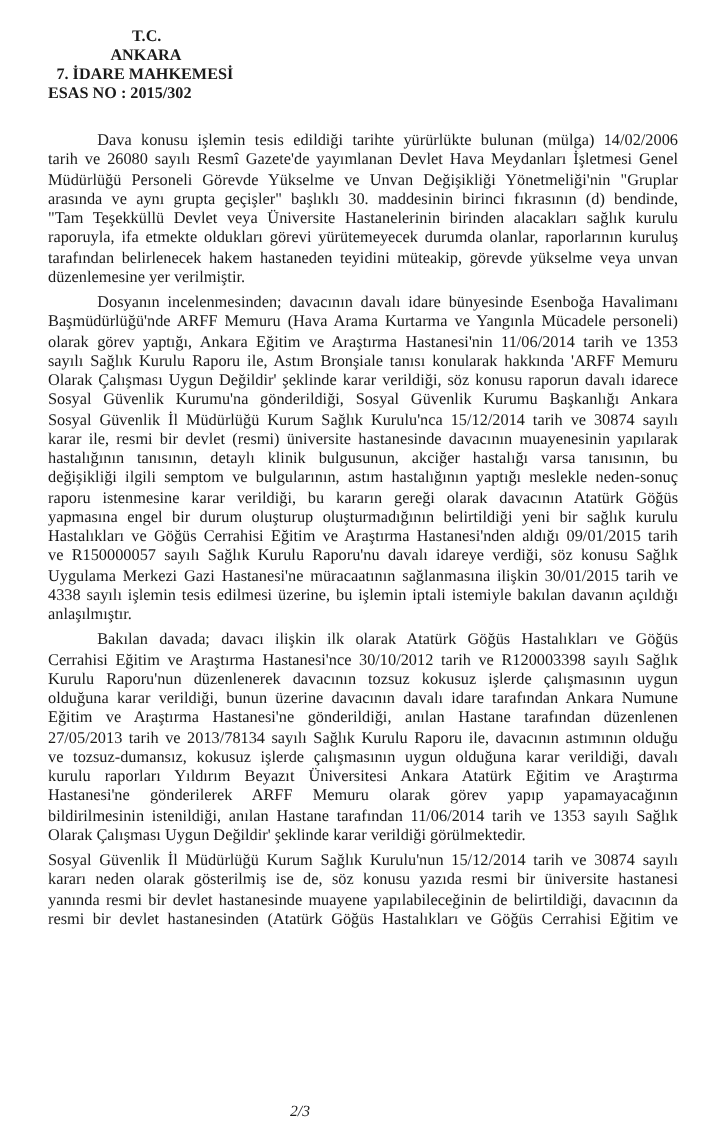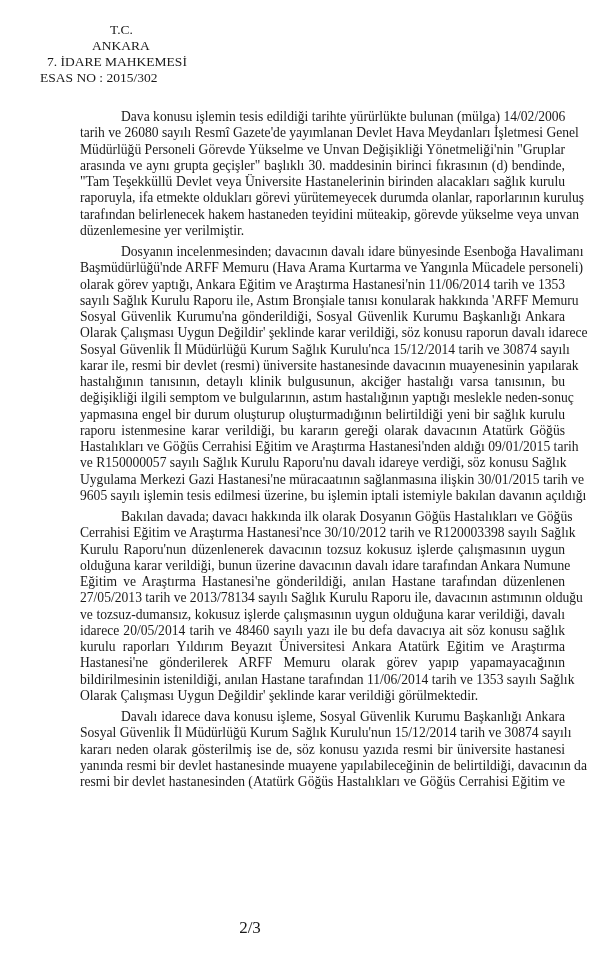--- a/index.html
+++ b/index.html
@@ -5,7 +5,7 @@
   html, body { margin:0; padding:0; background:#ffffff; }
   body { width:600px; height:957px; position:relative; overflow:hidden;
          font-family:"Liberation Serif", serif; color:#1a1a1a; }
-  .header { position:absolute; left:40px; top:22px; font-weight:normal; font-size:13.5px; line-height:16px; }
+  .header { position:absolute; left:40px; top:22px; font-weight:bold; font-size:13.5px; line-height:16px; }
   .header div { white-space:nowrap; }
   .h-tc { padding-left:70px; }
   .h-ankara { padding-left:52px; }

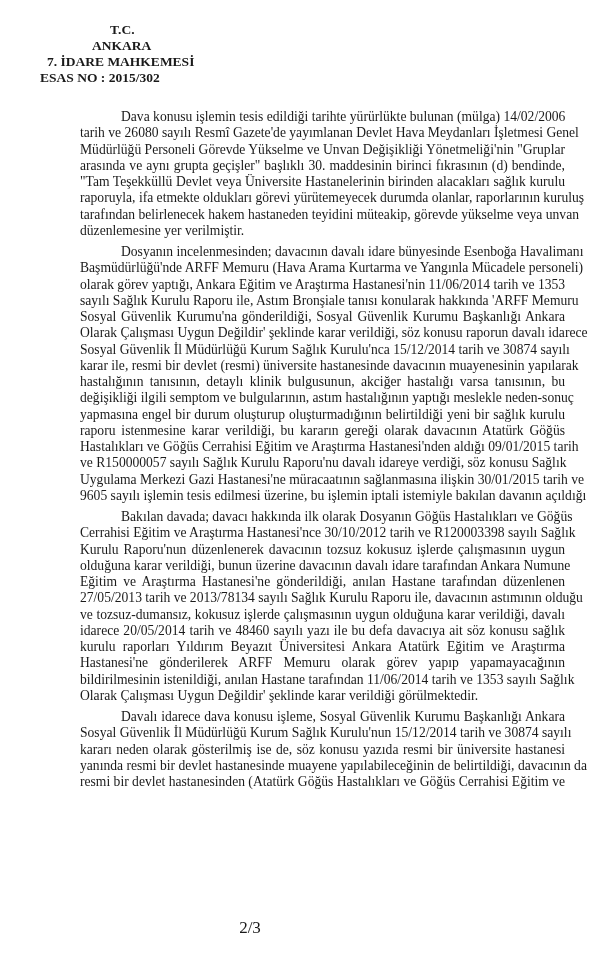--- a/index.html
+++ b/index.html
@@ -11,7 +11,7 @@
   .h-ankara { padding-left:52px; }
   .h-court { padding-left:7px; }
   .body { position:absolute; left:40px; top:109px; width:525px; font-size:13.6px; line-height:16.25px; }
-  .line { display:block; white-space:nowrap; text-align:justify; text-align-last:justify; height:16.25px;margin-left:40px; }
+  .line { display:block; white-space:nowrap; text-align:justify; text-align-last:justify; height:16.25px; }
   .line.last { text-align-last:left; }
   .line.indent { padding-left:41px; }
   .pgap { height:5px; }

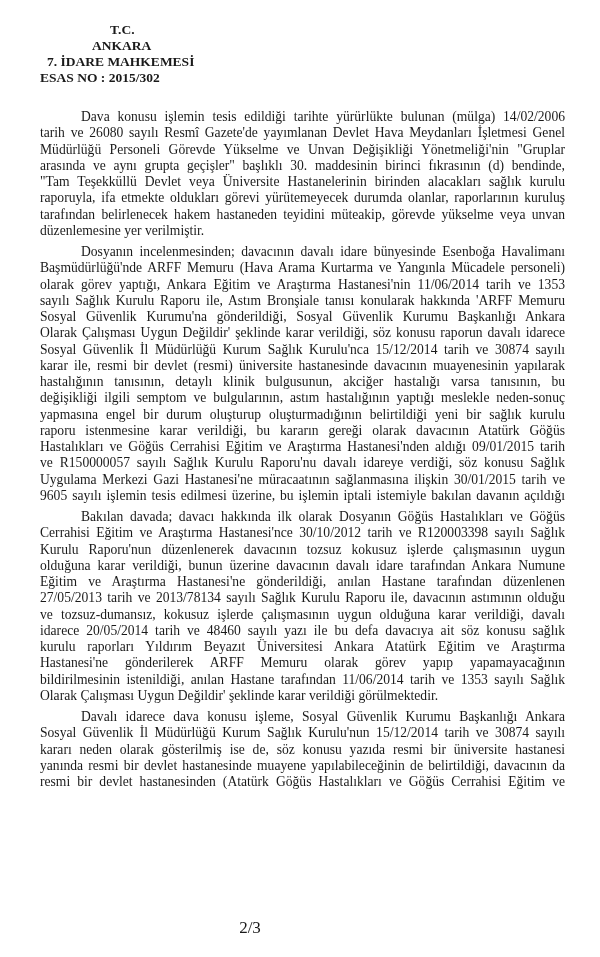--- a/index.html
+++ b/index.html
@@ -44,8 +44,8 @@
       <span class="line">Başmüdürlüğü'nde ARFF Memuru (Hava Arama Kurtarma ve Yangınla Mücadele personeli)</span>
       <span class="line">olarak görev yaptığı, Ankara Eğitim ve Araştırma Hastanesi'nin 11/06/2014 tarih ve 1353</span>
       <span class="line">sayılı Sağlık Kurulu Raporu ile, Astım Bronşiale tanısı konularak hakkında 'ARFF Memuru</span>
+      <span class="line">Olarak Çalışması Uygun Değildir' şeklinde karar verildiği, söz konusu raporun davalı idarece</span>
       <span class="line">Sosyal Güvenlik Kurumu'na gönderildiği, Sosyal Güvenlik Kurumu Başkanlığı Ankara</span>
-      <span class="line">Olarak Çalışması Uygun Değildir' şeklinde karar verildiği, söz konusu raporun davalı idarece</span>
       <span class="line">Sosyal Güvenlik İl Müdürlüğü Kurum Sağlık Kurulu'nca 15/12/2014 tarih ve 30874 sayılı</span>
       <span class="line">karar ile, resmi bir devlet (resmi) üniversite hastanesinde davacının muayenesinin yapılarak</span>
       <span class="line">hastalığının tanısının, detaylı klinik bulgusunun, akciğer hastalığı varsa tanısının, bu</span>

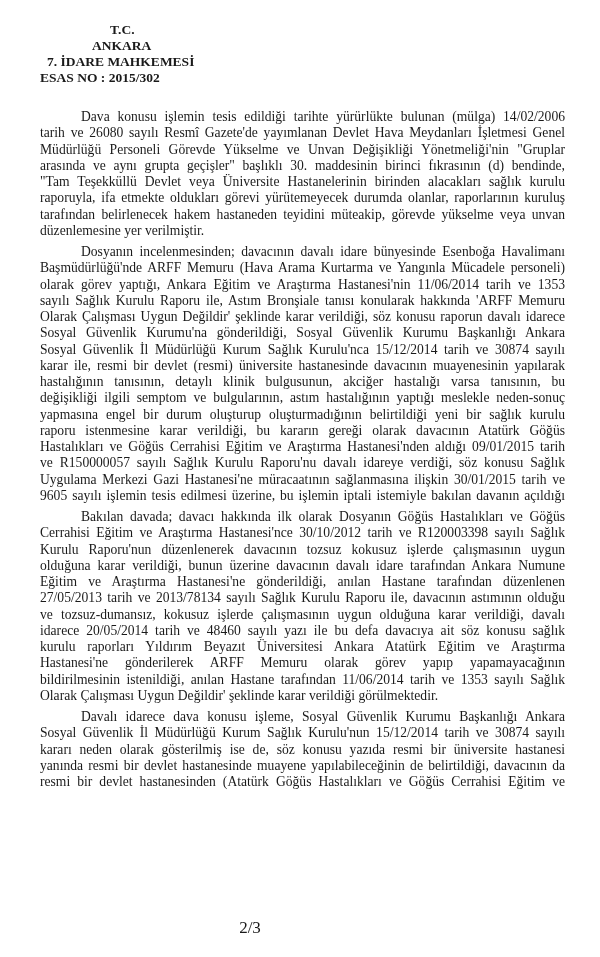--- a/index.html
+++ b/index.html
@@ -50,8 +50,8 @@
       <span class="line">karar ile, resmi bir devlet (resmi) üniversite hastanesinde davacının muayenesinin yapılarak</span>
       <span class="line">hastalığının tanısının, detaylı klinik bulgusunun, akciğer hastalığı varsa tanısının, bu</span>
       <span class="line">değişikliği ilgili semptom ve bulgularının, astım hastalığının yaptığı meslekle neden-sonuç</span>
+      <span class="line">raporu istenmesine karar verildiği, bu kararın gereği olarak davacının Atatürk Göğüs</span>
       <span class="line">yapmasına engel bir durum oluşturup oluşturmadığının belirtildiği yeni bir sağlık kurulu</span>
-      <span class="line">raporu istenmesine karar verildiği, bu kararın gereği olarak davacının Atatürk Göğüs</span>
       <span class="line">Hastalıkları ve Göğüs Cerrahisi Eğitim ve Araştırma Hastanesi'nden aldığı 09/01/2015 tarih</span>
       <span class="line">ve R150000057 sayılı Sağlık Kurulu Raporu'nu davalı idareye verdiği, söz konusu Sağlık</span>
       <span class="line">Uygulama Merkezi Gazi Hastanesi'ne müracaatının sağlanmasına ilişkin 30/01/2015 tarih ve</span>

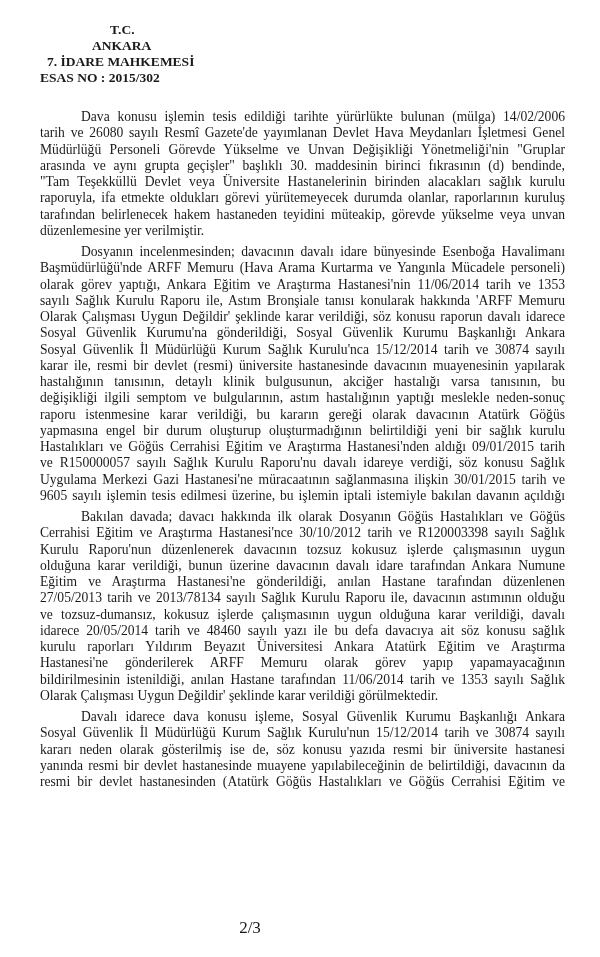--- a/index.html
+++ b/index.html
@@ -55,7 +55,7 @@
       <span class="line">Hastalıkları ve Göğüs Cerrahisi Eğitim ve Araştırma Hastanesi'nden aldığı 09/01/2015 tarih</span>
       <span class="line">ve R150000057 sayılı Sağlık Kurulu Raporu'nu davalı idareye verdiği, söz konusu Sağlık</span>
       <span class="line">Uygulama Merkezi Gazi Hastanesi'ne müracaatının sağlanmasına ilişkin 30/01/2015 tarih ve</span>
-      <span class="line">9605 sayılı işlemin tesis edilmesi üzerine, bu işlemin iptali istemiyle bakılan davanın açıldığı</span>
+      <span class="line">4338 sayılı işlemin tesis edilmesi üzerine, bu işlemin iptali istemiyle bakılan davanın açıldığı</span>
     </div>
     <div class="pgap"></div>
     <div>

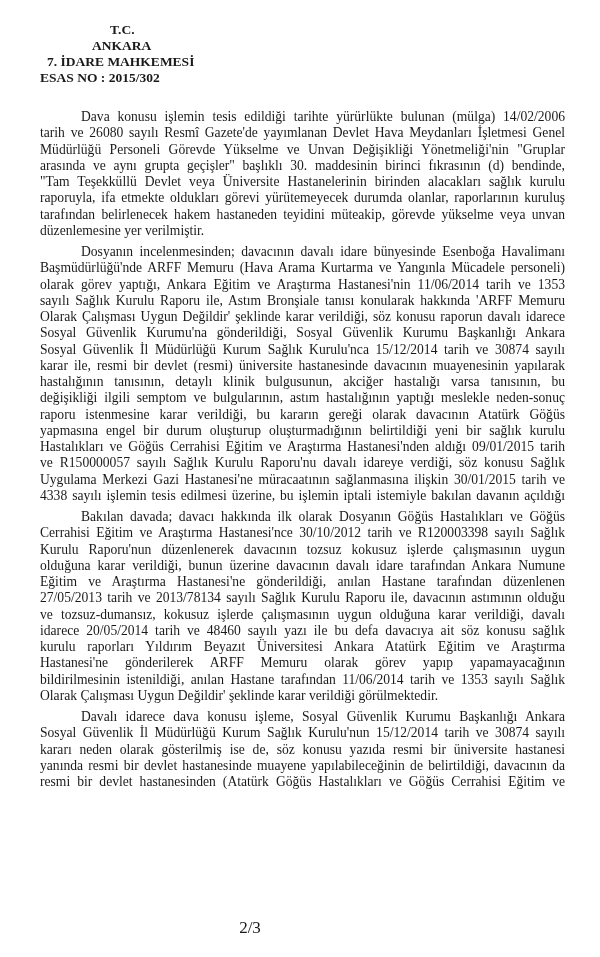--- a/index.html
+++ b/index.html
@@ -56,6 +56,7 @@
       <span class="line">ve R150000057 sayılı Sağlık Kurulu Raporu'nu davalı idareye verdiği, söz konusu Sağlık</span>
       <span class="line">Uygulama Merkezi Gazi Hastanesi'ne müracaatının sağlanmasına ilişkin 30/01/2015 tarih ve</span>
       <span class="line">4338 sayılı işlemin tesis edilmesi üzerine, bu işlemin iptali istemiyle bakılan davanın açıldığı</span>
+      <span class="line last">anlaşılmıştır.</span>
     </div>
     <div class="pgap"></div>
     <div>

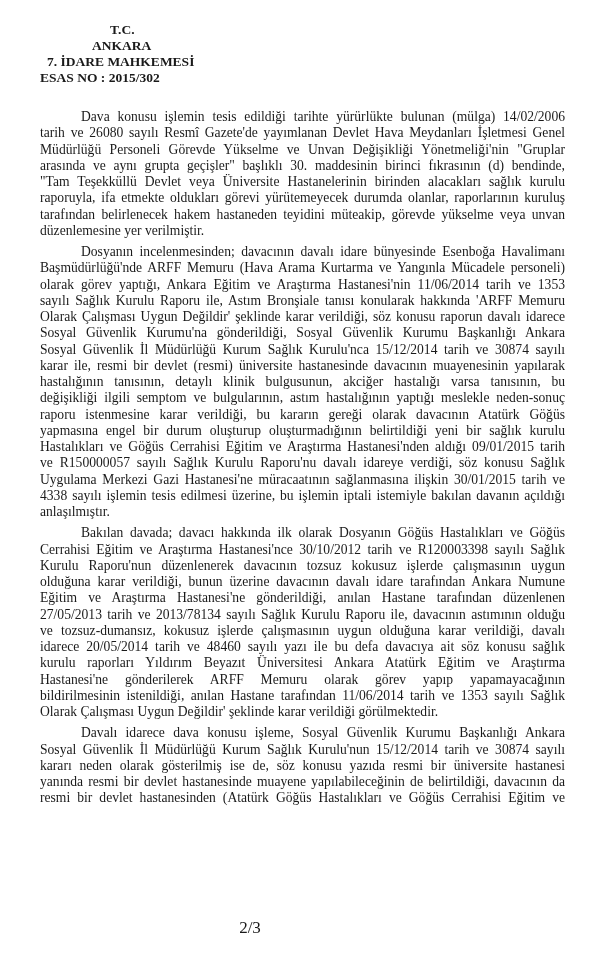--- a/index.html
+++ b/index.html
@@ -60,7 +60,7 @@
     </div>
     <div class="pgap"></div>
     <div>
-      <span class="line indent">Bakılan davada; davacı hakkında ilk olarak Dosyanın Göğüs Hastalıkları ve Göğüs</span>
+      <span class="line indent">Bakılan davada; davacı ilişkin ilk olarak Atatürk Göğüs Hastalıkları ve Göğüs</span>
       <span class="line">Cerrahisi Eğitim ve Araştırma  Hastanesi'nce 30/10/2012 tarih ve R120003398 sayılı Sağlık</span>
       <span class="line">Kurulu Raporu'nun düzenlenerek davacının tozsuz kokusuz işlerde çalışmasının uygun</span>
       <span class="line">olduğuna karar verildiği, bunun üzerine davacının davalı idare tarafından Ankara Numune</span>

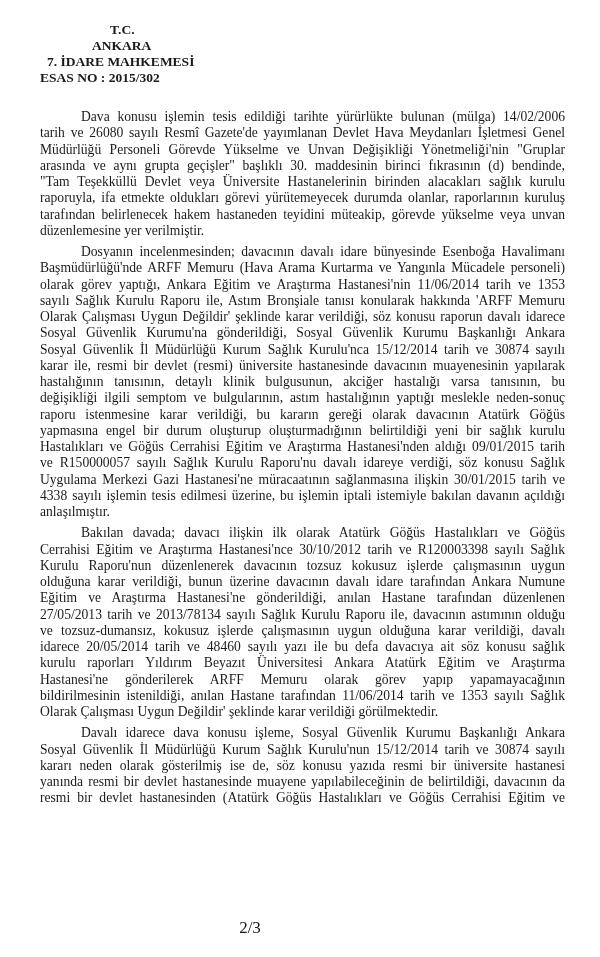--- a/index.html
+++ b/index.html
@@ -67,7 +67,6 @@
       <span class="line">Eğitim ve Araştırma Hastanesi'ne gönderildiği, anılan Hastane tarafından düzenlenen</span>
       <span class="line">27/05/2013 tarih ve 2013/78134 sayılı Sağlık Kurulu Raporu ile, davacının astımının olduğu</span>
       <span class="line">ve tozsuz-dumansız, kokusuz işlerde çalışmasının uygun olduğuna karar verildiği, davalı</span>
-      <span class="line">idarece 20/05/2014 tarih ve 48460 sayılı yazı ile bu defa davacıya ait söz konusu sağlık</span>
       <span class="line">kurulu raporları Yıldırım Beyazıt Üniversitesi Ankara Atatürk Eğitim ve Araştırma</span>
       <span class="line">Hastanesi'ne gönderilerek  ARFF  Memuru  olarak  görev  yapıp  yapamayacağının</span>
       <span class="line">bildirilmesinin istenildiği, anılan Hastane tarafından 11/06/2014 tarih ve 1353 sayılı Sağlık</span>

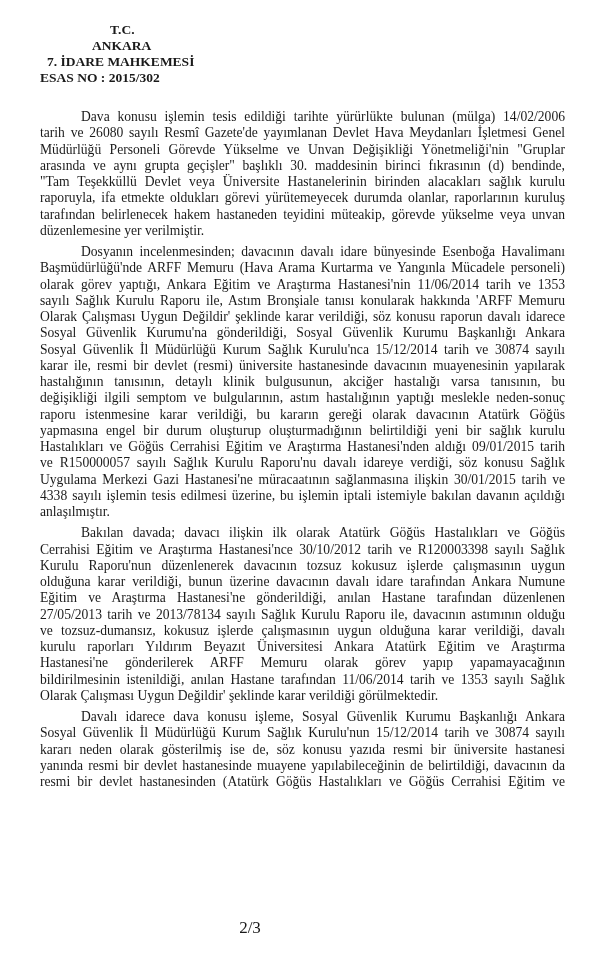--- a/index.html
+++ b/index.html
@@ -74,7 +74,6 @@
     </div>
     <div class="pgap"></div>
     <div>
-      <span class="line indent">Davalı idarece dava konusu işleme,  Sosyal Güvenlik Kurumu Başkanlığı Ankara</span>
       <span class="line">Sosyal Güvenlik İl Müdürlüğü Kurum Sağlık Kurulu'nun 15/12/2014 tarih ve 30874 sayılı</span>
       <span class="line">kararı neden olarak gösterilmiş ise de, söz konusu yazıda resmi bir üniversite hastanesi</span>
       <span class="line">yanında resmi bir devlet hastanesinde muayene yapılabileceğinin de belirtildiği, davacının da</span>

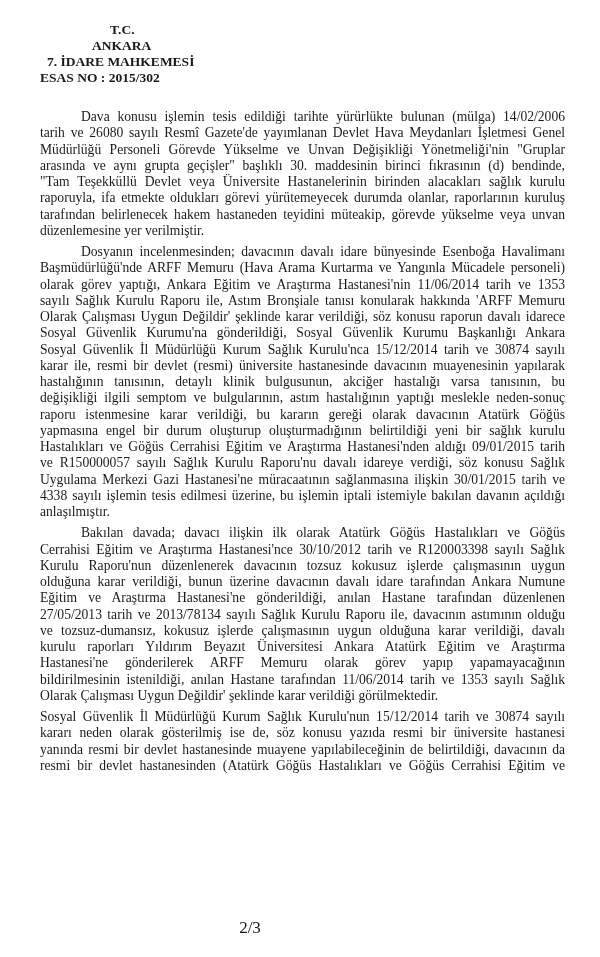--- a/index.html
+++ b/index.html
@@ -15,7 +15,7 @@
   .line.last { text-align-last:left; }
   .line.indent { padding-left:41px; }
   .pgap { height:5px; }
-  .footer { position:absolute; left:0; width:500px; top:918px; text-align:center; font-size:17px; }
+  .footer { position:absolute; left:0; width:500px; top:918px; text-align:center; font-size:13px;font-style:italic; }
 </style>
 </head>
 <body>

